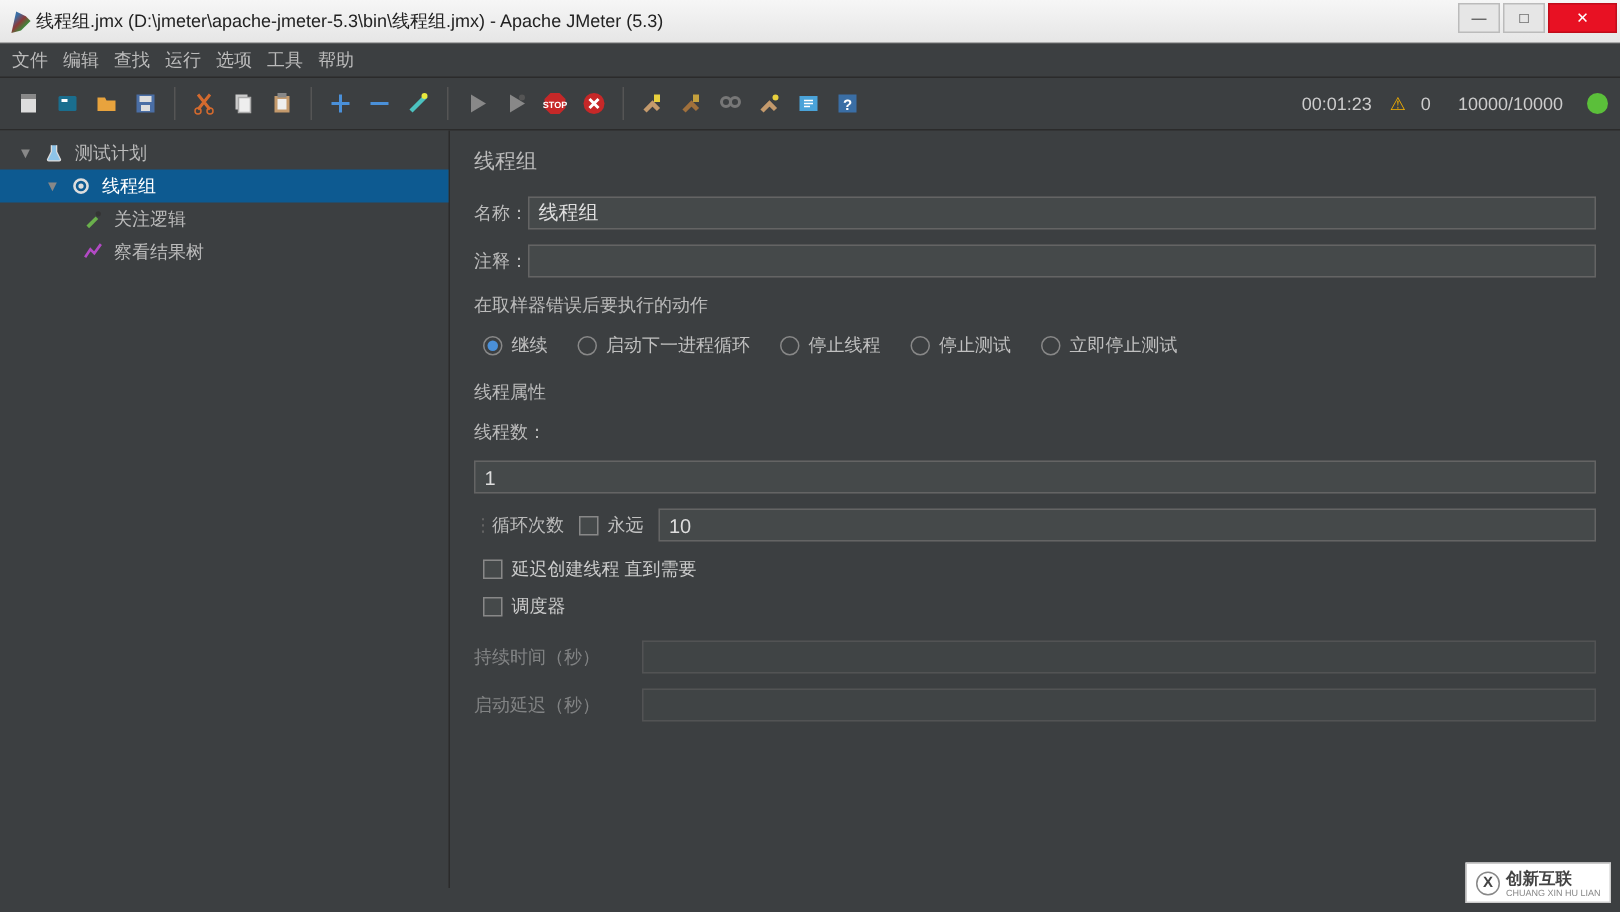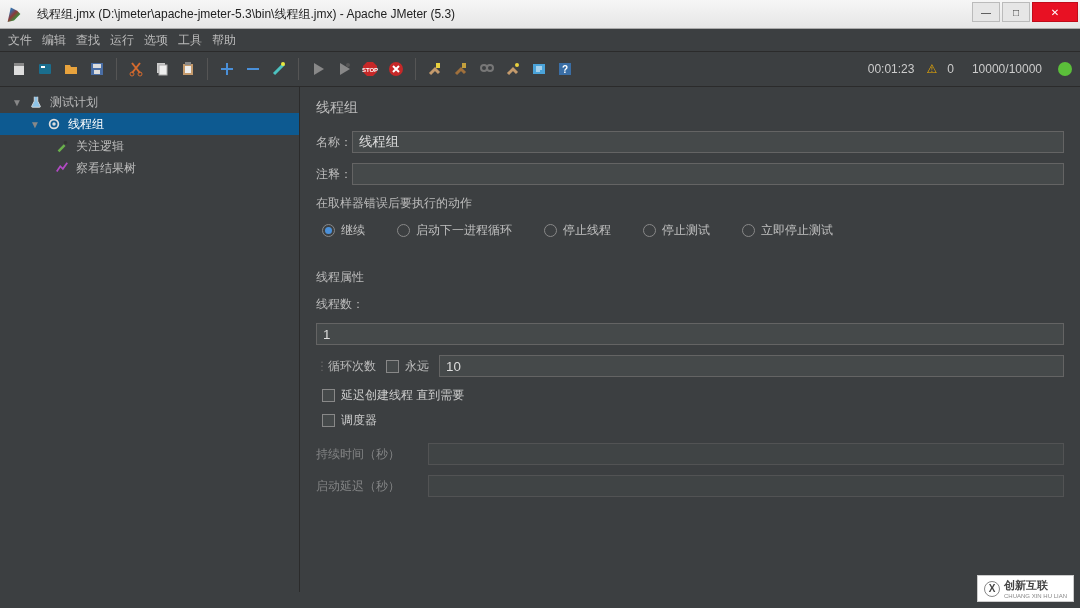--- a/index.html
+++ b/index.html
@@ -7,7 +7,7 @@
 
 .titlebar { height:29px; background:linear-gradient(#f6f6f6,#e6e6e6); display:flex; align-items:center; padding-left:6px; border-bottom:1px solid #aaa; }
 .feather{width:16px;height:16px;background:linear-gradient(135deg,#3a6ea5 30%,#8b3a3a 50%,#3a8b3a 70%);clip-path:polygon(10% 100%,30% 10%,70% 30%,90% 50%,50% 90%);}
-.titlebar-text{color:#222;margin-left:15px;font-size:12px;}
+.titlebar-text{color:#222;margin-left:2px;font-size:12px;}
 .winbtns{position:absolute;right:2px;top:2px;display:flex;gap:2px;}
 .winbtn{width:28px;height:20px;display:flex;align-items:center;justify-content:center;background:#e6e6e6;border:1px solid #bbb;font-size:10px;color:#333;}
 .winbtn.close{background:#e81123;color:#fff;border:1px solid #c00c1a;width:46px;}

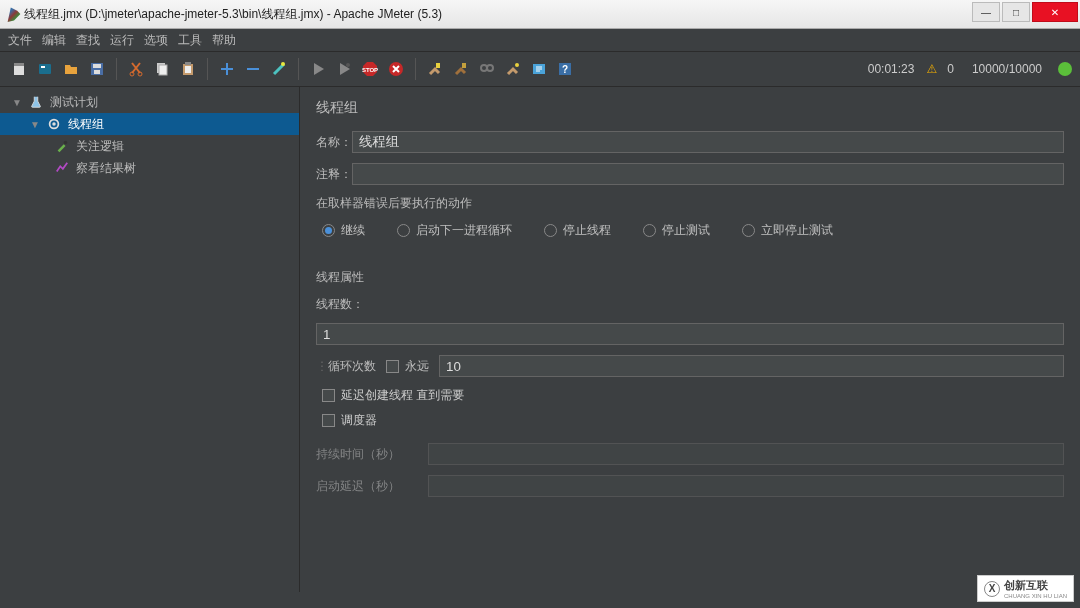--- a/index.html
+++ b/index.html
@@ -42,7 +42,7 @@
 .formrow label{width:36px;color:#bbb;}
 .formrow input[type=text]{flex:1;height:22px;background:#45494a;border:1px solid #646464;color:#ddd;padding:0 6px;}
 .section-title{color:#bbb;margin:6px 0 10px;}
-.radios{display:flex;gap:32px;align-items:center;margin-bottom:30px;padding-left:6px;}
+.radios{display:flex;gap:20px;align-items:center;margin-bottom:14px;padding-left:6px;}
 .radio{display:flex;align-items:center;gap:6px;}
 .rdot{width:13px;height:13px;border-radius:50%;border:1px solid #888;display:flex;align-items:center;justify-content:center;}
 .rdot.on::after{content:"";width:7px;height:7px;border-radius:50%;background:#4a90d9;}

